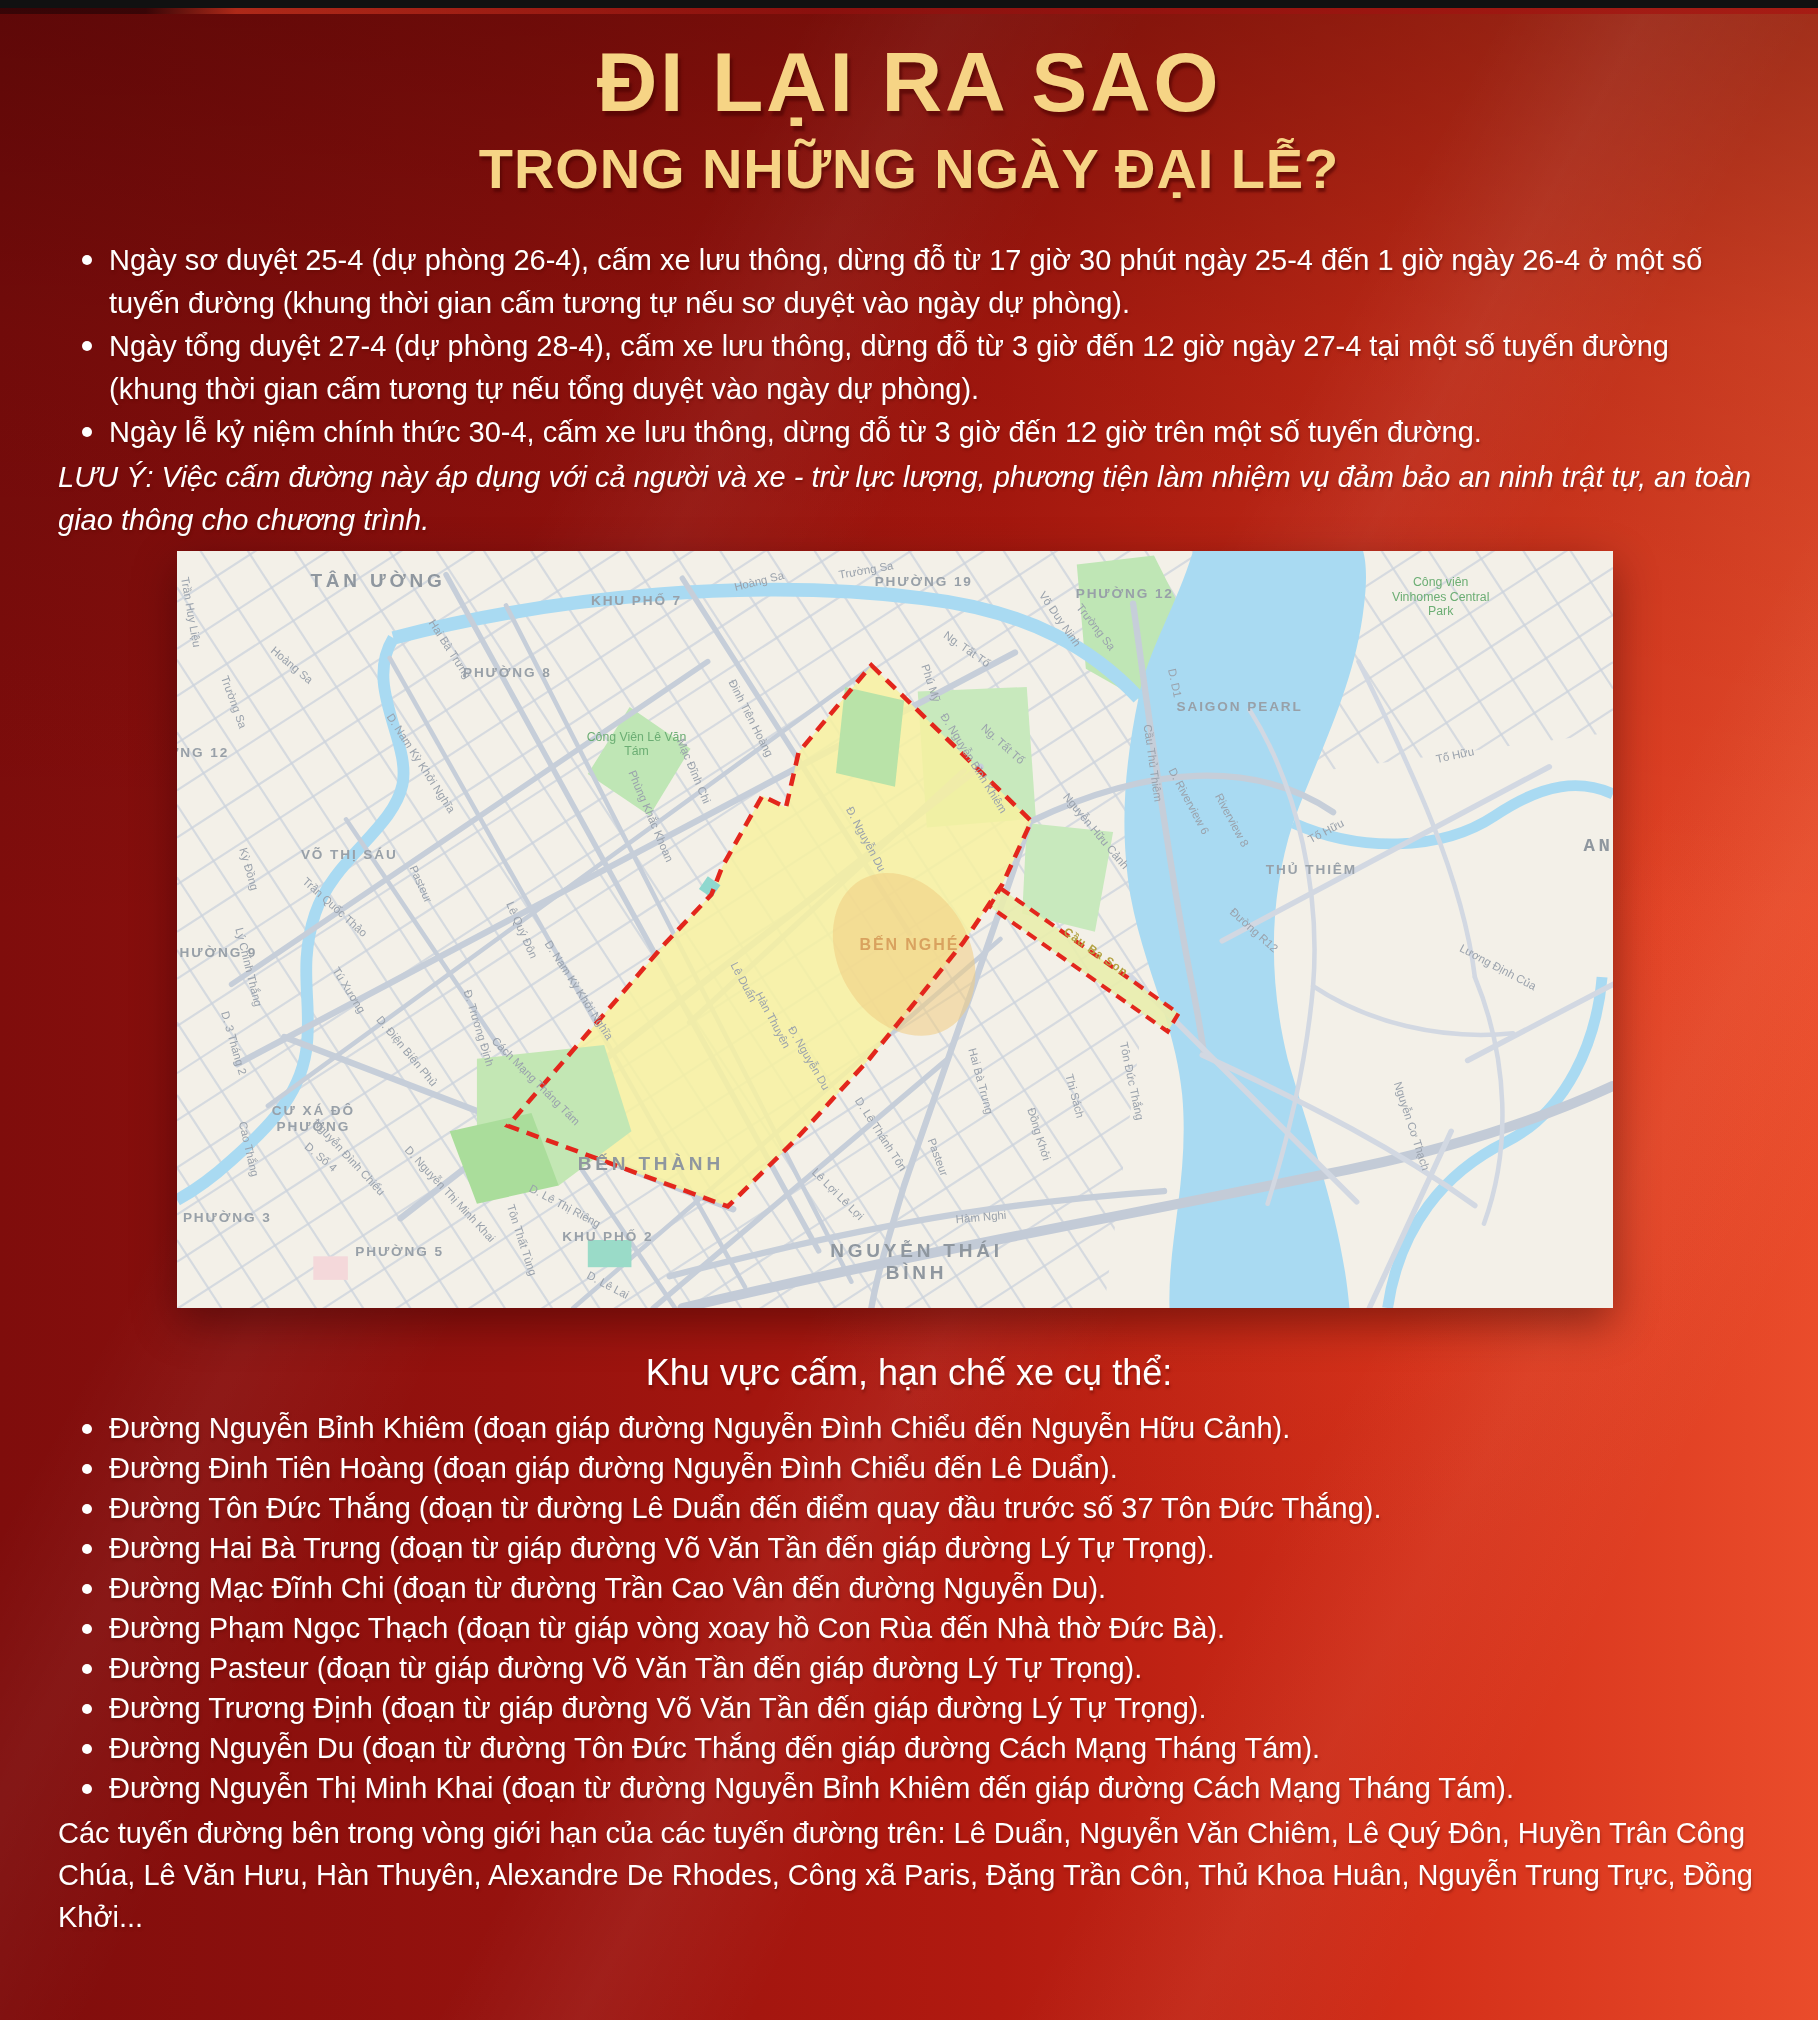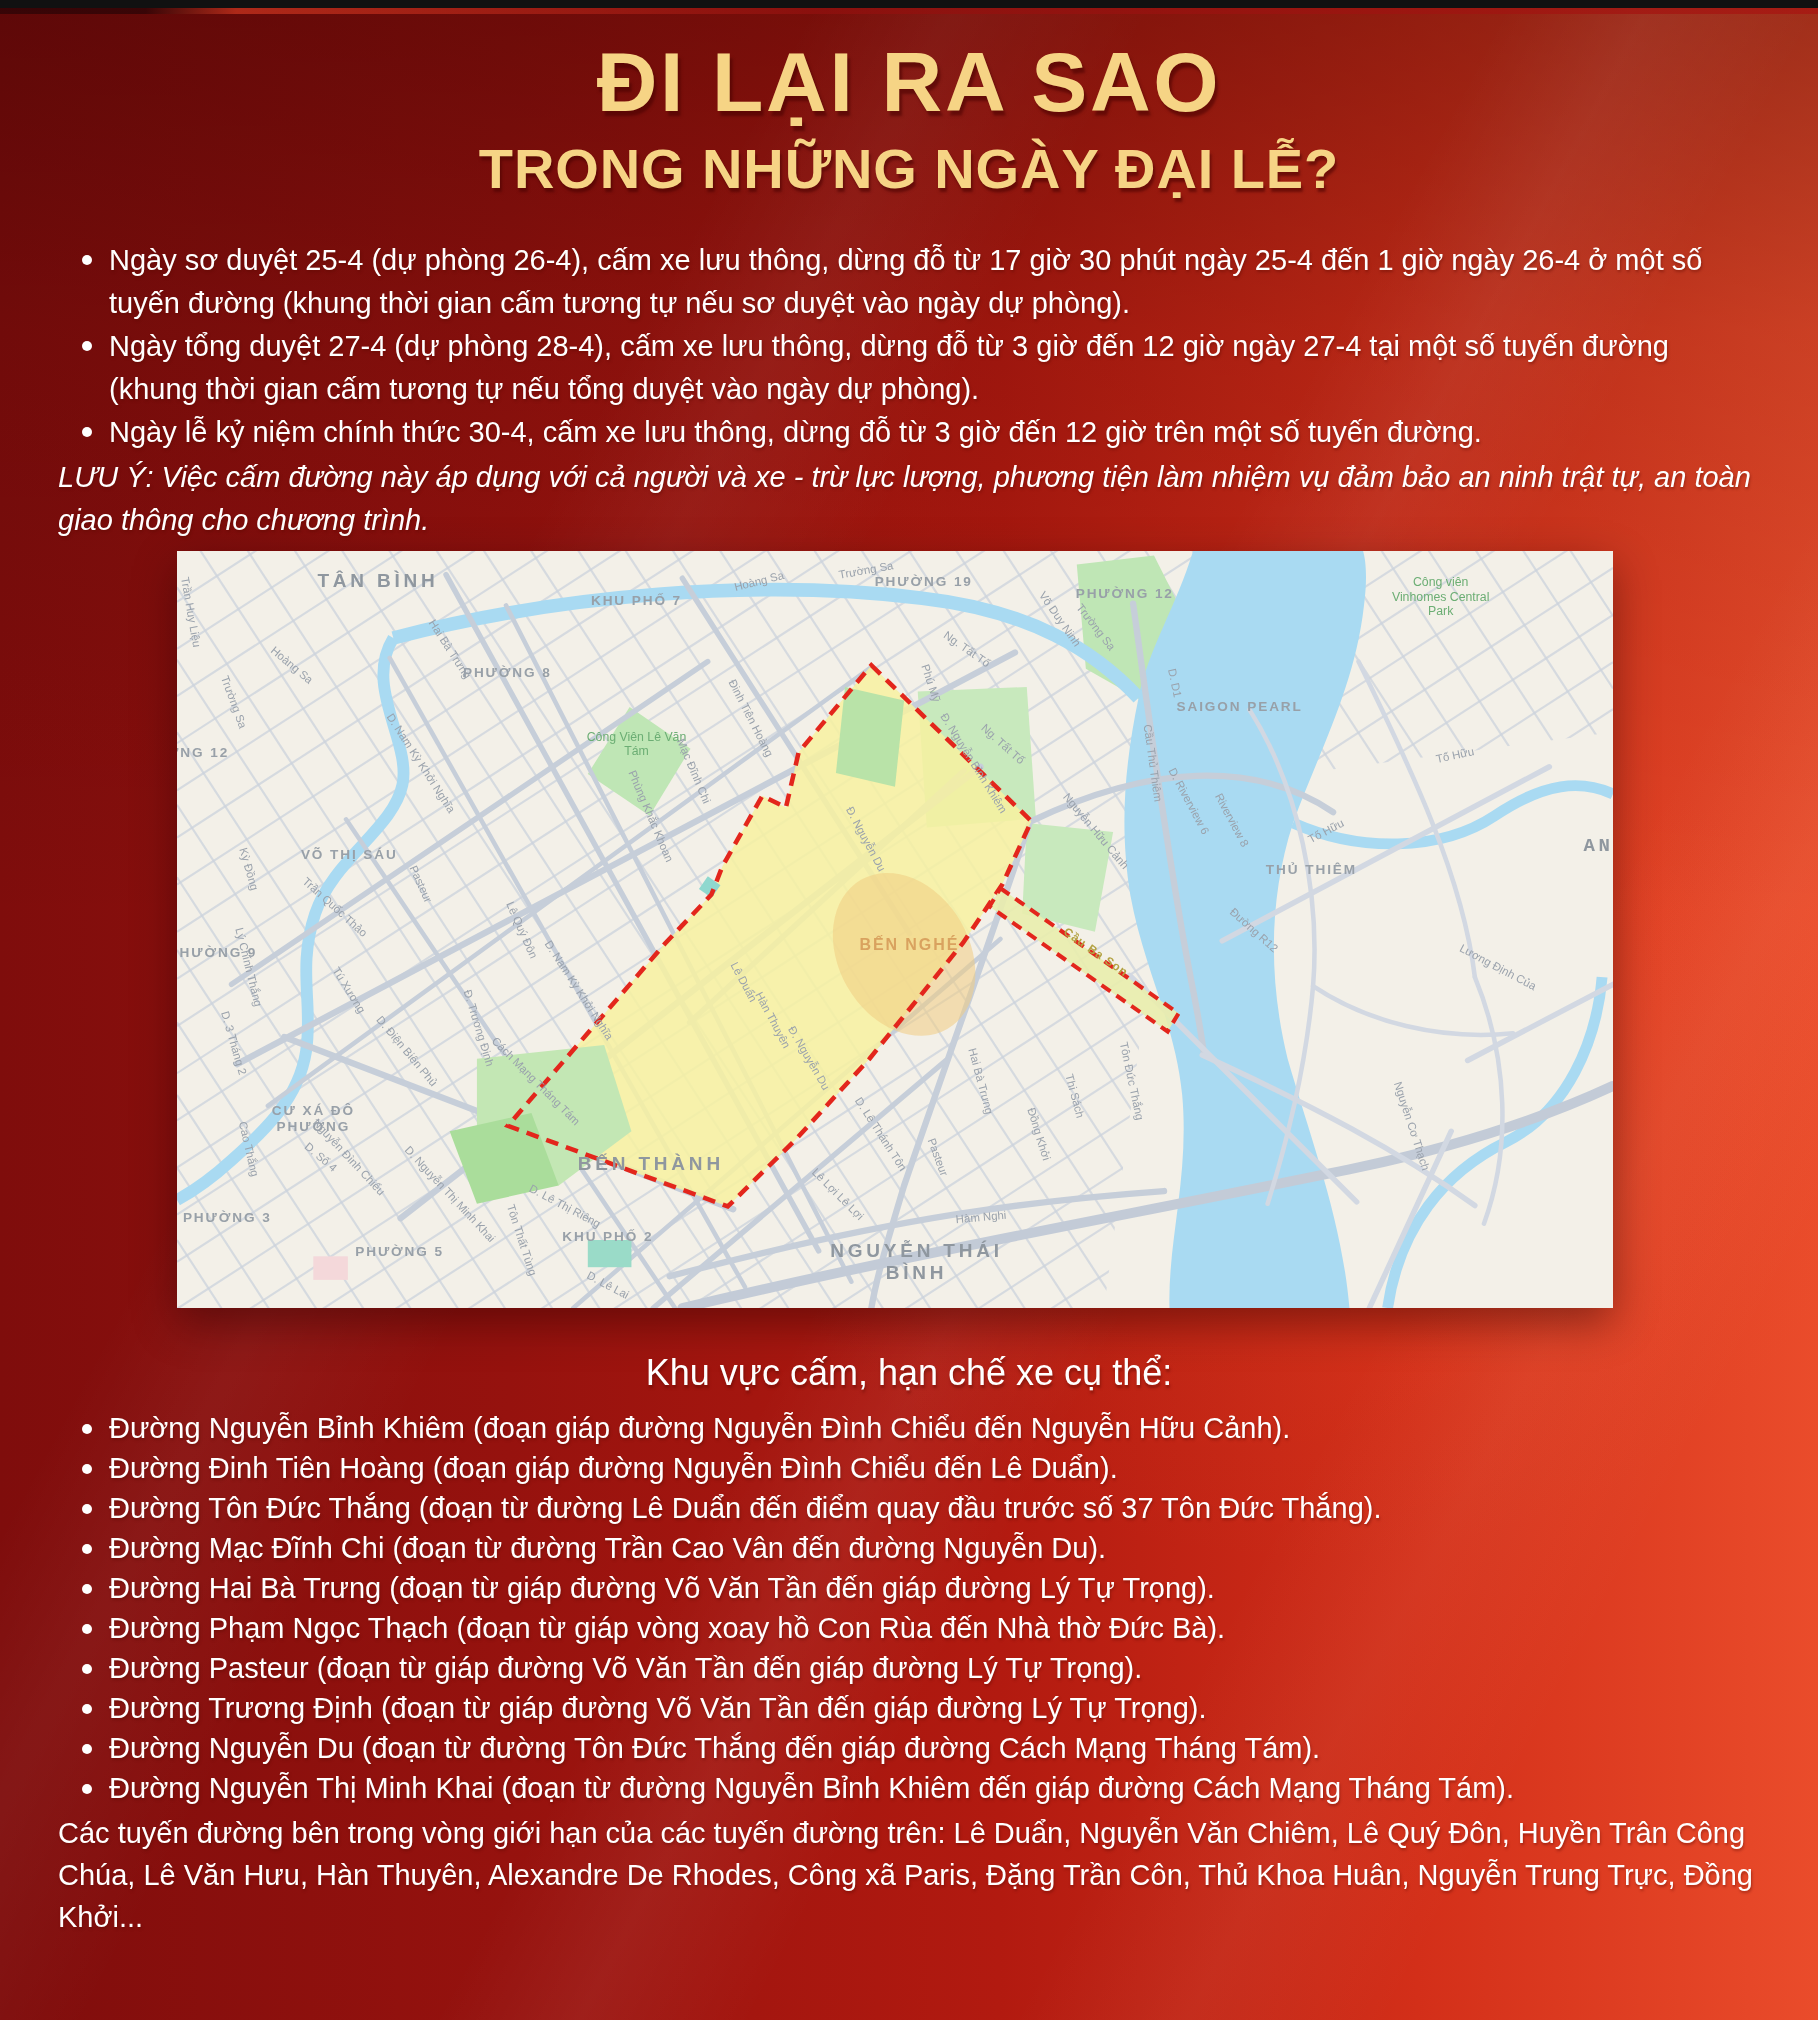--- a/index.html
+++ b/index.html
@@ -223,7 +223,7 @@
       </g>
     </svg>
     <div class="labels" id="map-labels">
-        <div class="ml area-big" style="left: 14%; top: 4%; transform: translate(-50%, -50%) rotate(0deg);">TÂN BÌNH</div>
+        <div class="ml area-big" style="left: 14%; top: 4%; transform: translate(-50%, -50%) rotate(0deg);">TÂN ƯỜNG</div>
         <div class="ml area" style="left: 32%; top: 6.5%; transform: translate(-50%, -50%) rotate(0deg);">KHU PHỐ 7</div>
         <div class="ml area" style="left: 52%; top: 4%; transform: translate(-50%, -50%) rotate(0deg);">PHƯỜNG 19</div>
         <div class="ml area" style="left: 66%; top: 5.5%; transform: translate(-50%, -50%) rotate(0deg);">PHƯỜNG 12</div>

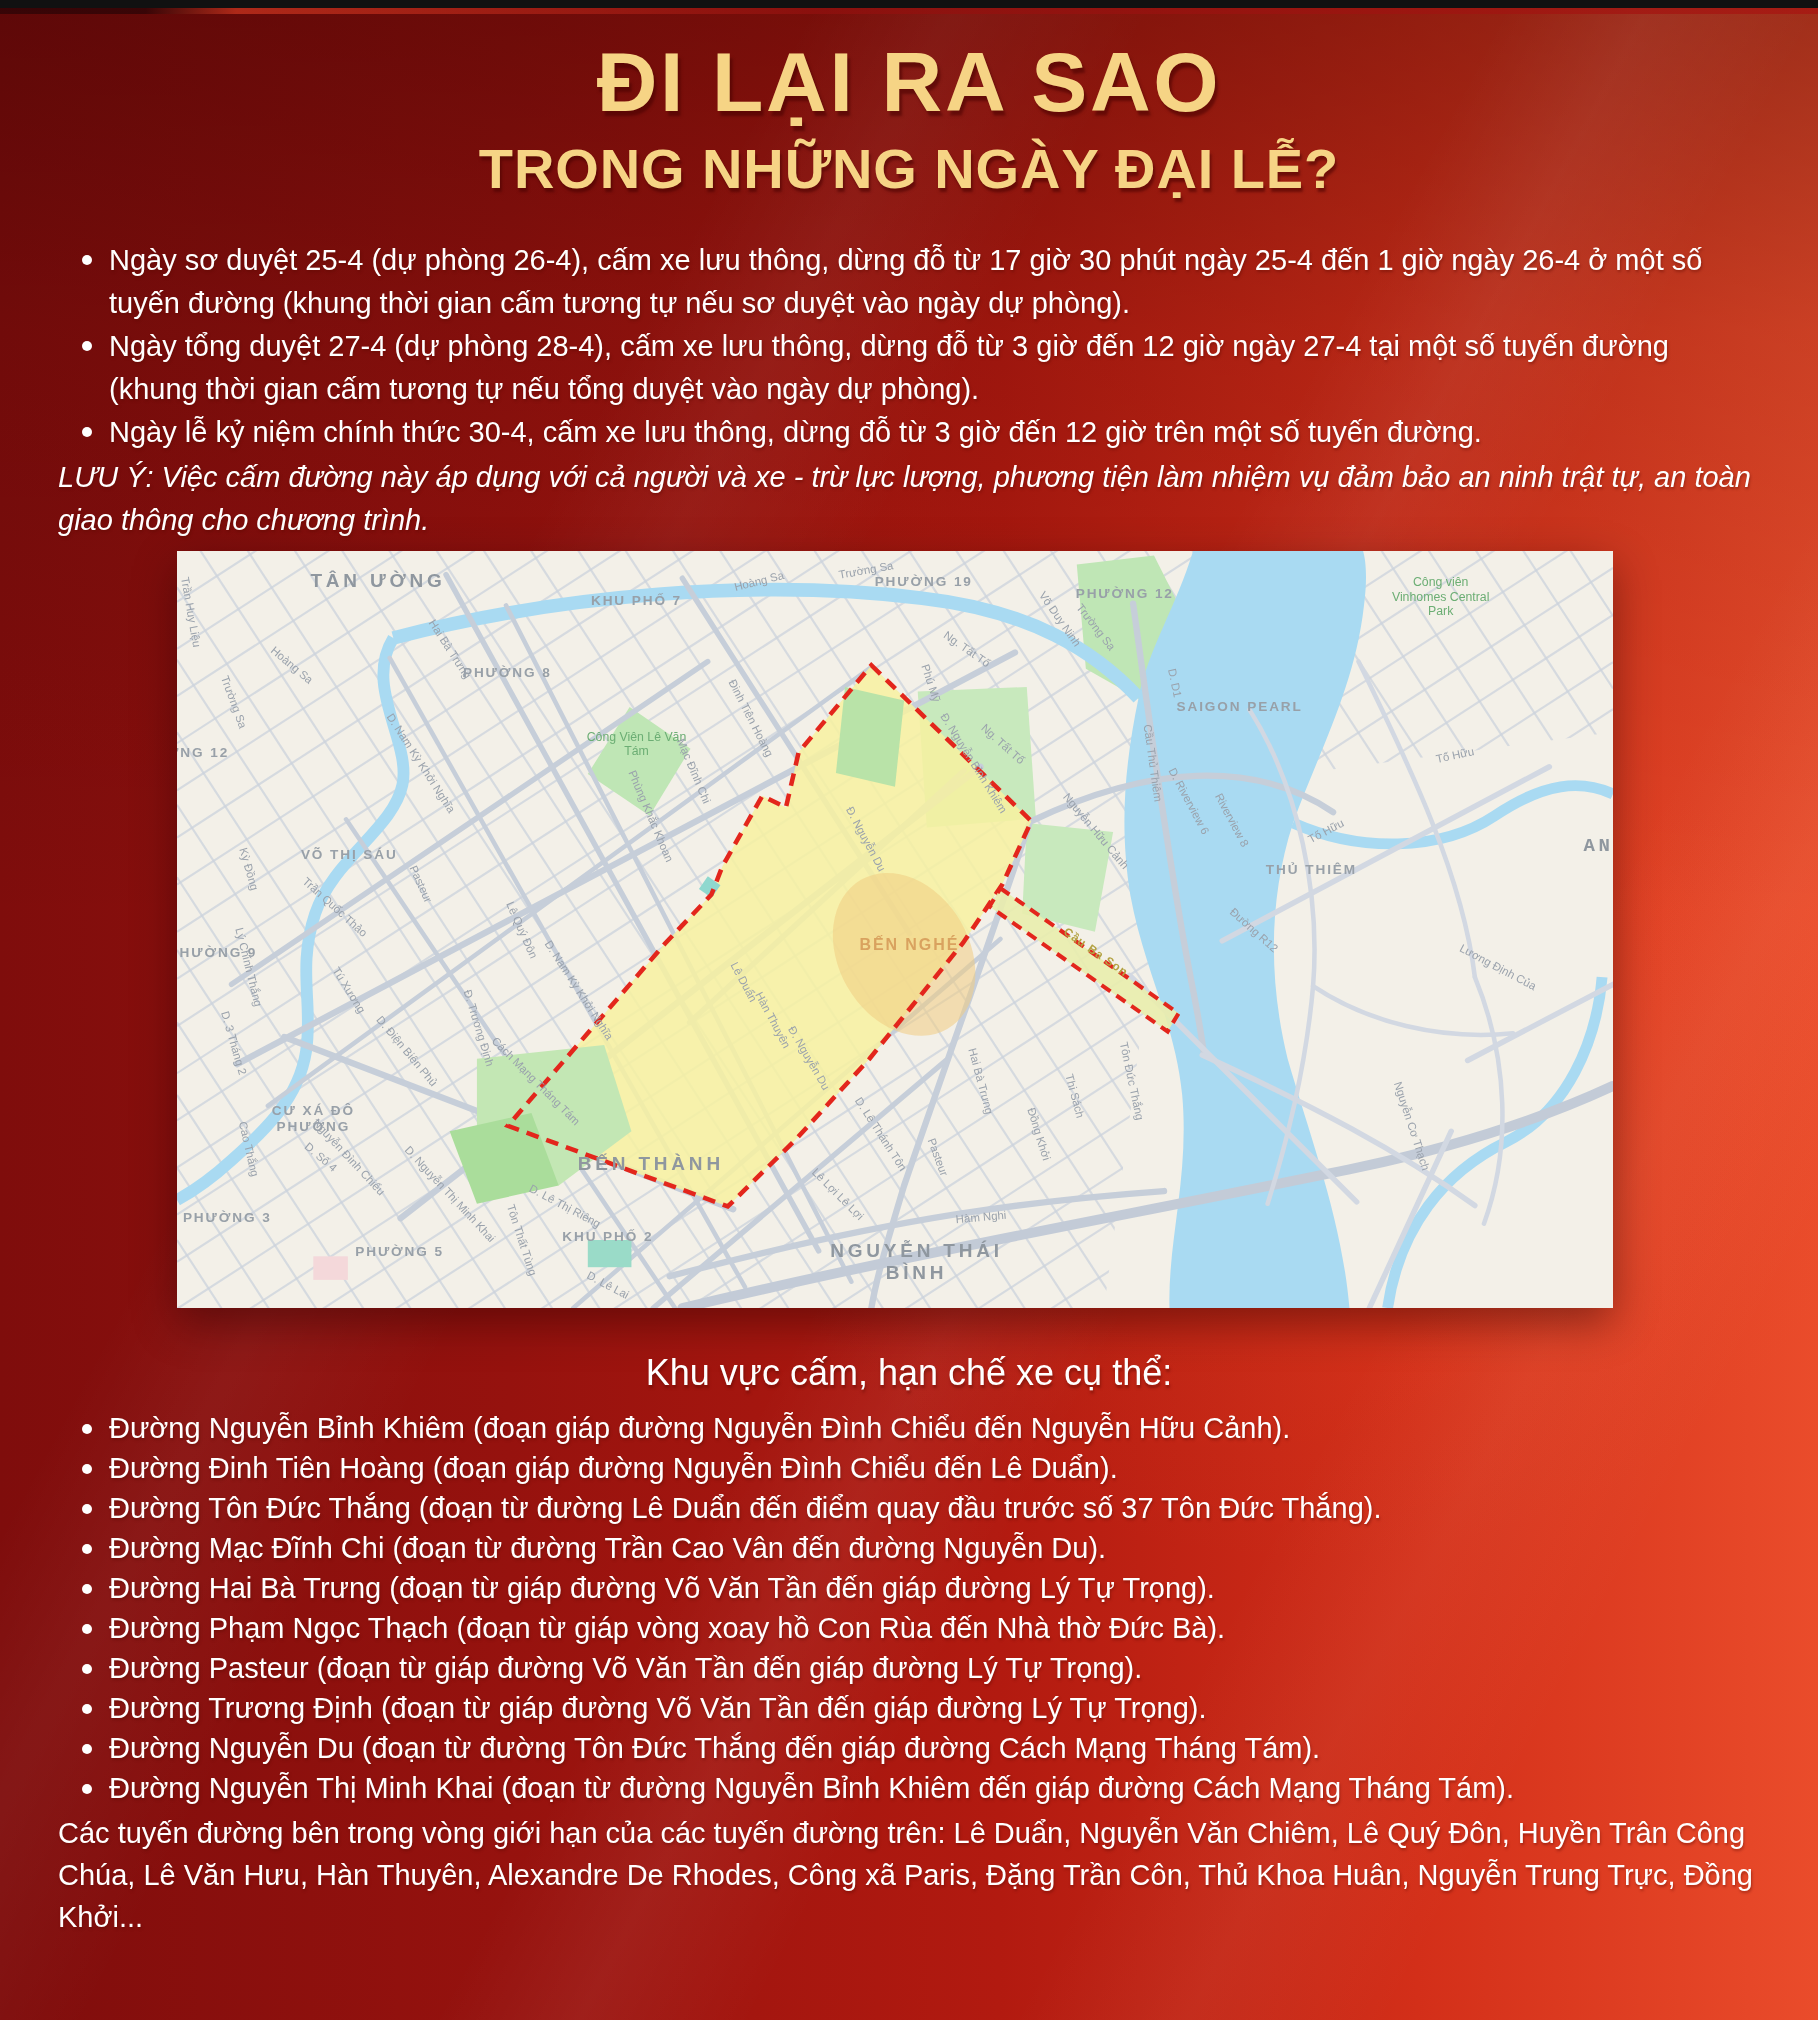--- a/index.html
+++ b/index.html
@@ -310,8 +310,8 @@
         <li>Đường Nguyễn Bỉnh Khiêm (đoạn giáp đường Nguyễn Đình Chiểu đến Nguyễn Hữu Cảnh).</li>
         <li>Đường Đinh Tiên Hoàng (đoạn giáp đường Nguyễn Đình Chiểu đến Lê Duẩn).</li>
         <li>Đường Tôn Đức Thắng (đoạn từ đường Lê Duẩn đến điểm quay đầu trước số 37 Tôn Đức Thắng).</li>
+        <li>Đường Hai Bà Trưng (đoạn từ giáp đường Võ Văn Tần đến giáp đường Lý Tự Trọng).</li>
         <li>Đường Mạc Đĩnh Chi (đoạn từ đường Trần Cao Vân đến đường Nguyễn Du).</li>
-        <li>Đường Hai Bà Trưng (đoạn từ giáp đường Võ Văn Tần đến giáp đường Lý Tự Trọng).</li>
         <li>Đường Phạm Ngọc Thạch (đoạn từ giáp vòng xoay hồ Con Rùa đến Nhà thờ Đức Bà).</li>
         <li>Đường Pasteur (đoạn từ giáp đường Võ Văn Tần đến giáp đường Lý Tự Trọng).</li>
         <li>Đường Trương Định (đoạn từ giáp đường Võ Văn Tần đến giáp đường Lý Tự Trọng).</li>

